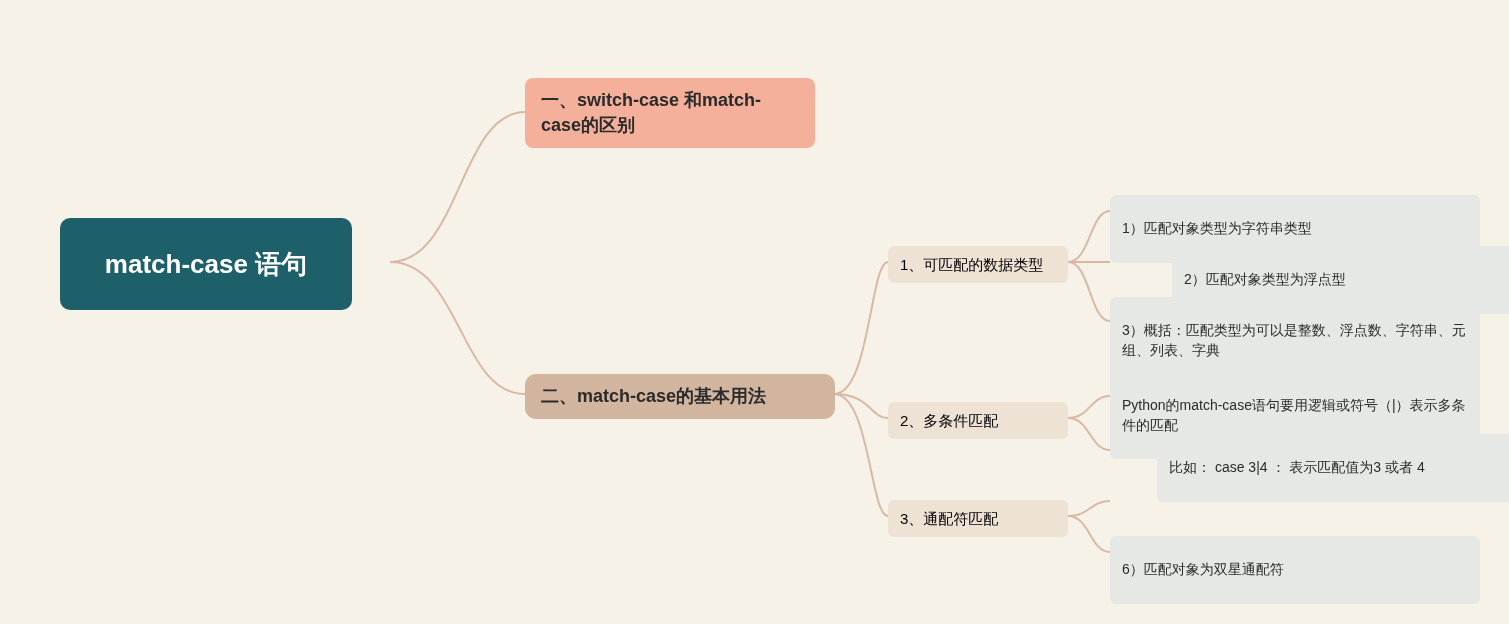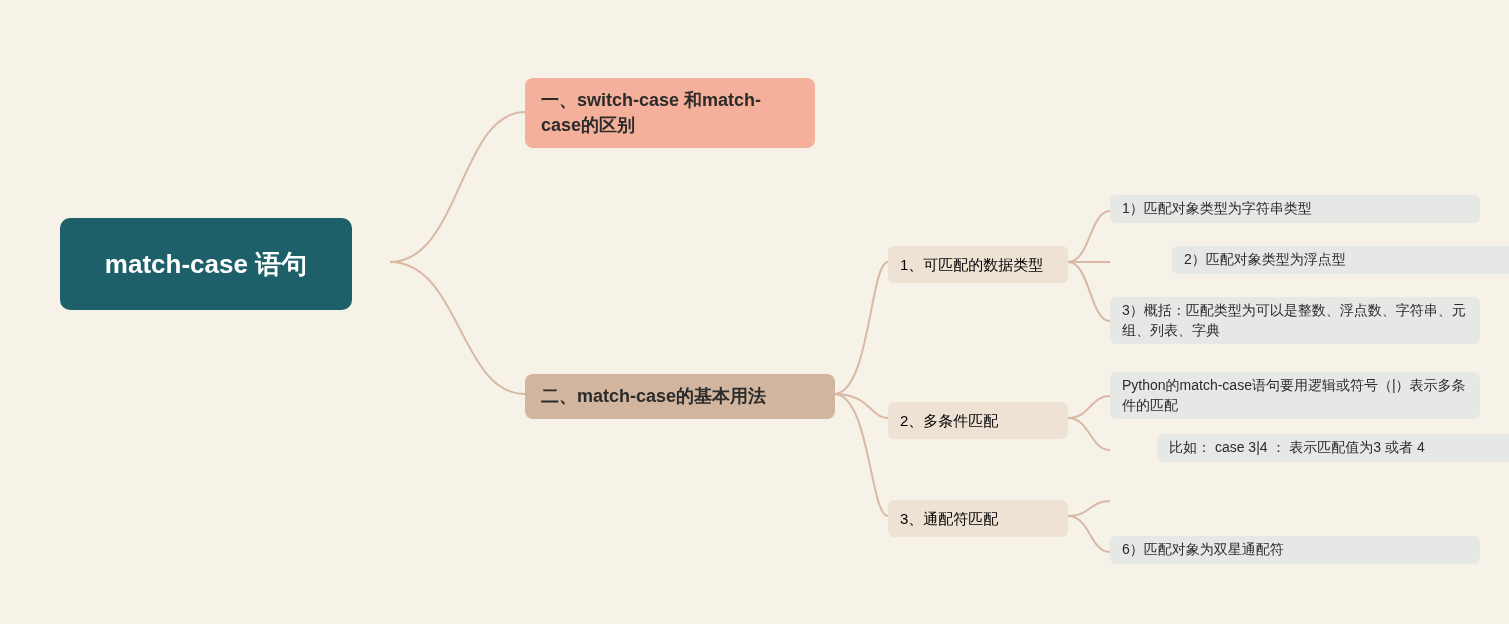--- a/index.html
+++ b/index.html
@@ -60,7 +60,7 @@
     color: #2b2b2b;
     font-size: 14px;
     width: 370px;
-    padding: 4px 12px;
+    padding: 24px 12px;
     border-radius: 6px;
   }
 </style>

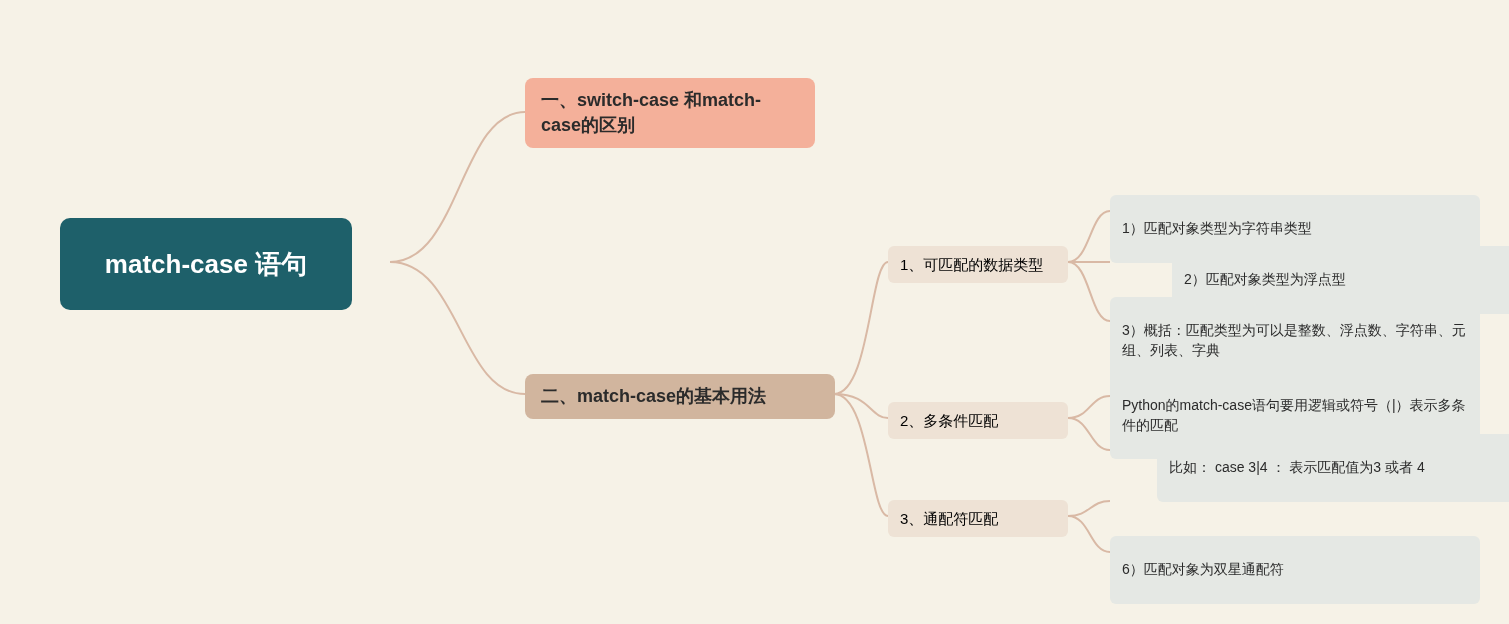--- a/index.html
+++ b/index.html
@@ -98,7 +98,7 @@
 <div class="node l1a" style="left:525px; top:78px;">
   <span>一、switch-case 和match-case的区别</span>
 </div>
-<div class="node l1b" style="left:525px; top:374px;">
+<div class="node l1b" style="left:525px; top:374px;border-radius:11px;">
   <span>二、match-case的基本用法</span>
 </div>
 

